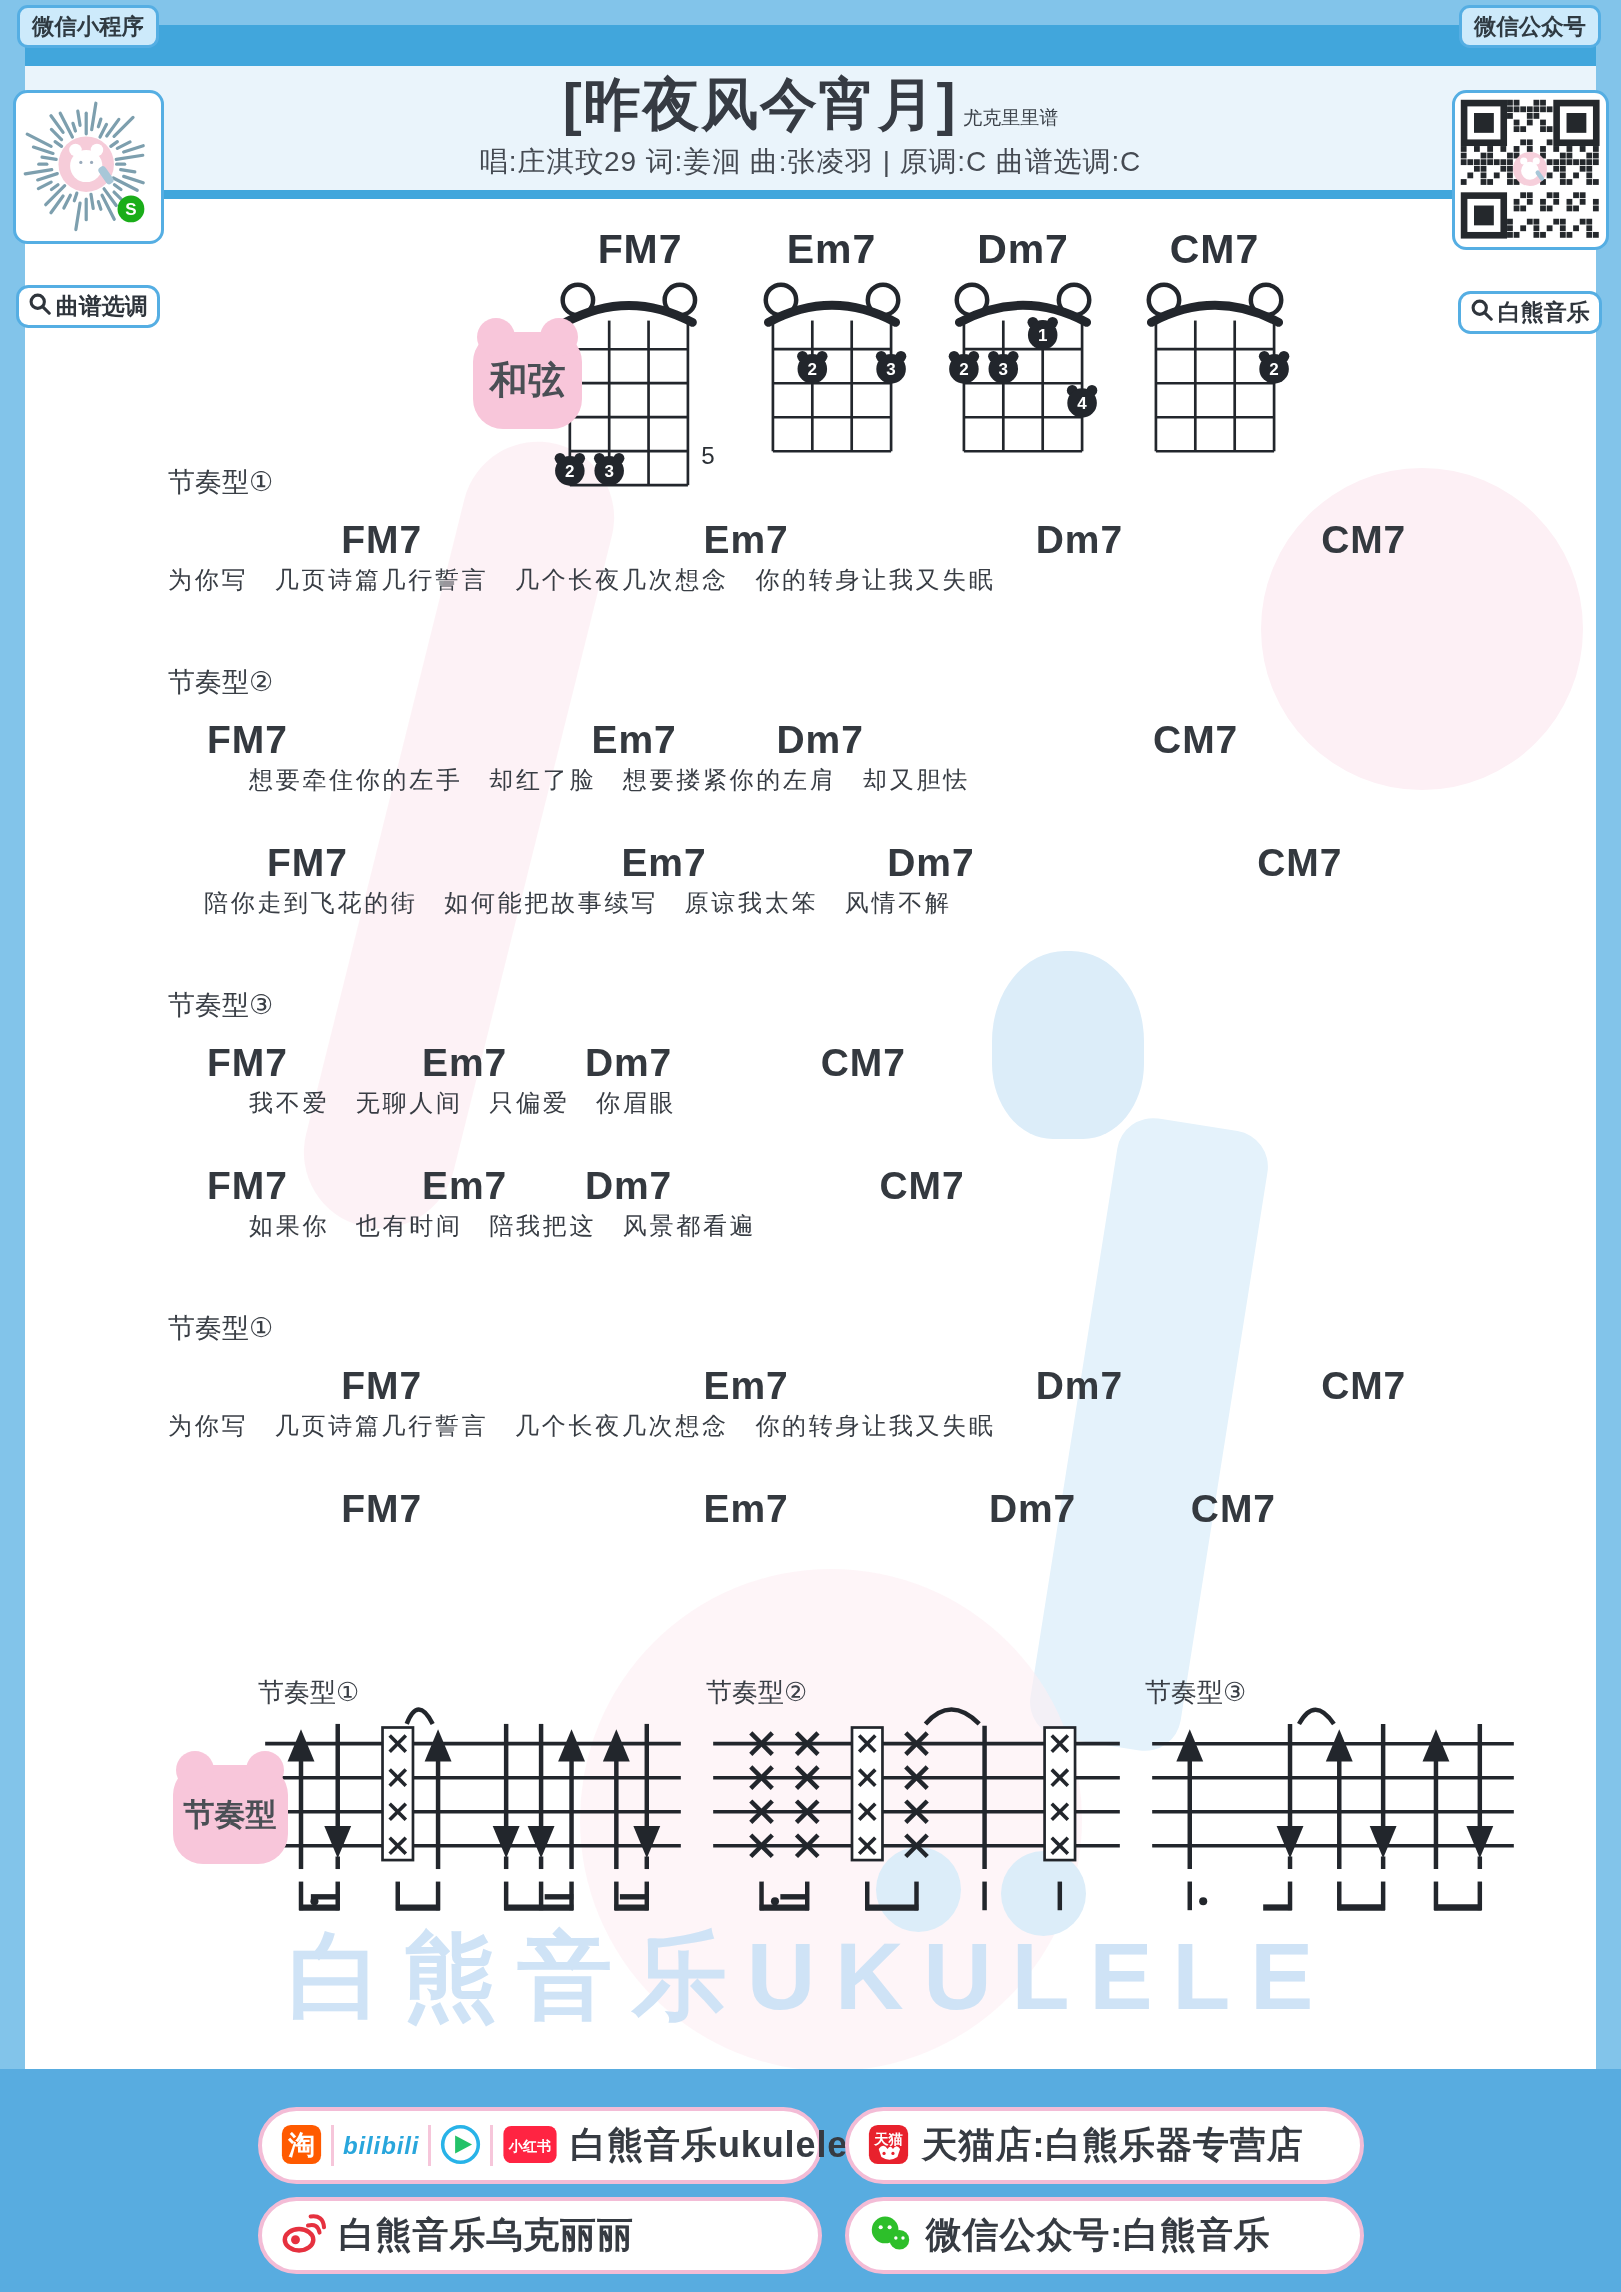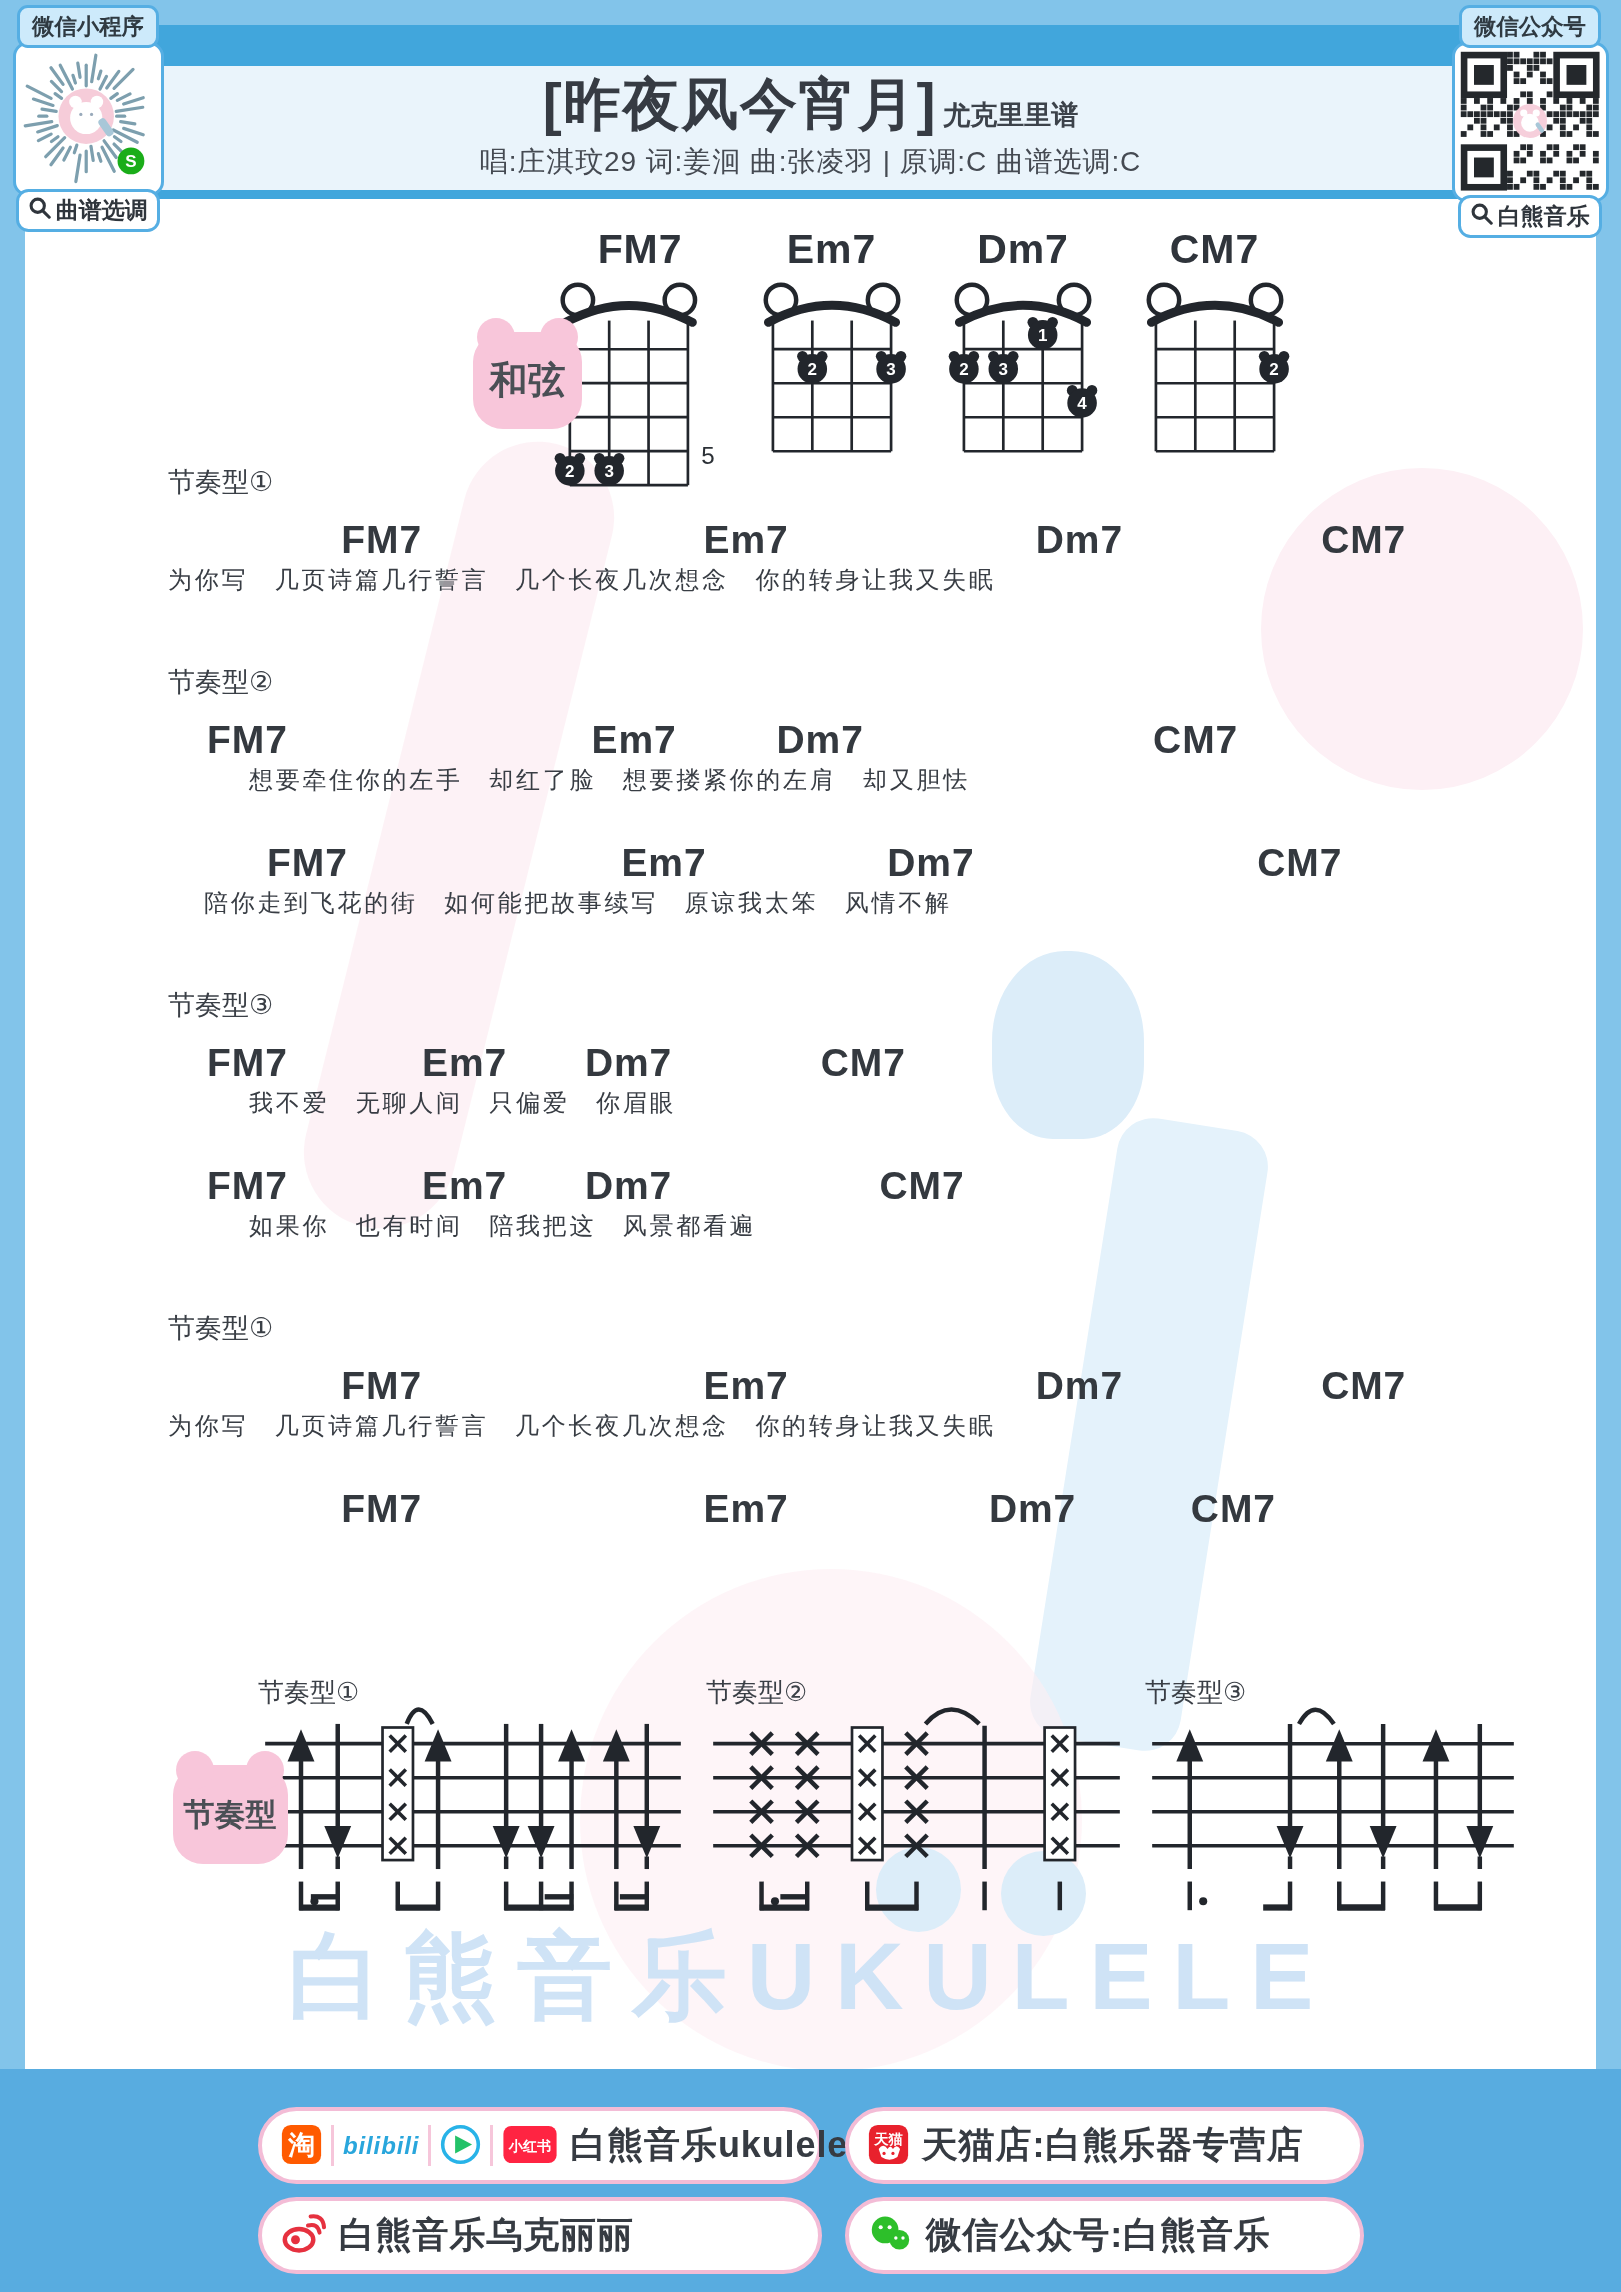--- a/index.html
+++ b/index.html
@@ -24,7 +24,7 @@
   .credits{margin-top:0;font-size:28px;font-weight:500;color:#454a52;letter-spacing:0.9px;}
 
   
-  .badge{position:absolute;z-index:20;display:flex;flex-direction:column;align-items:center;}
+  .badge{position:absolute;z-index:20;display:flex;flex-direction:column;align-items:center;gap:48px;}
   .badge-left{left:12.5px;top:5.4px;}
   .badge-right{right:12.5px;top:5.4px;}
   .badge-tab{background:#cdeafb;border:3.6px solid #55aee3;border-radius:10.7px;padding:2.7px 12.5px;

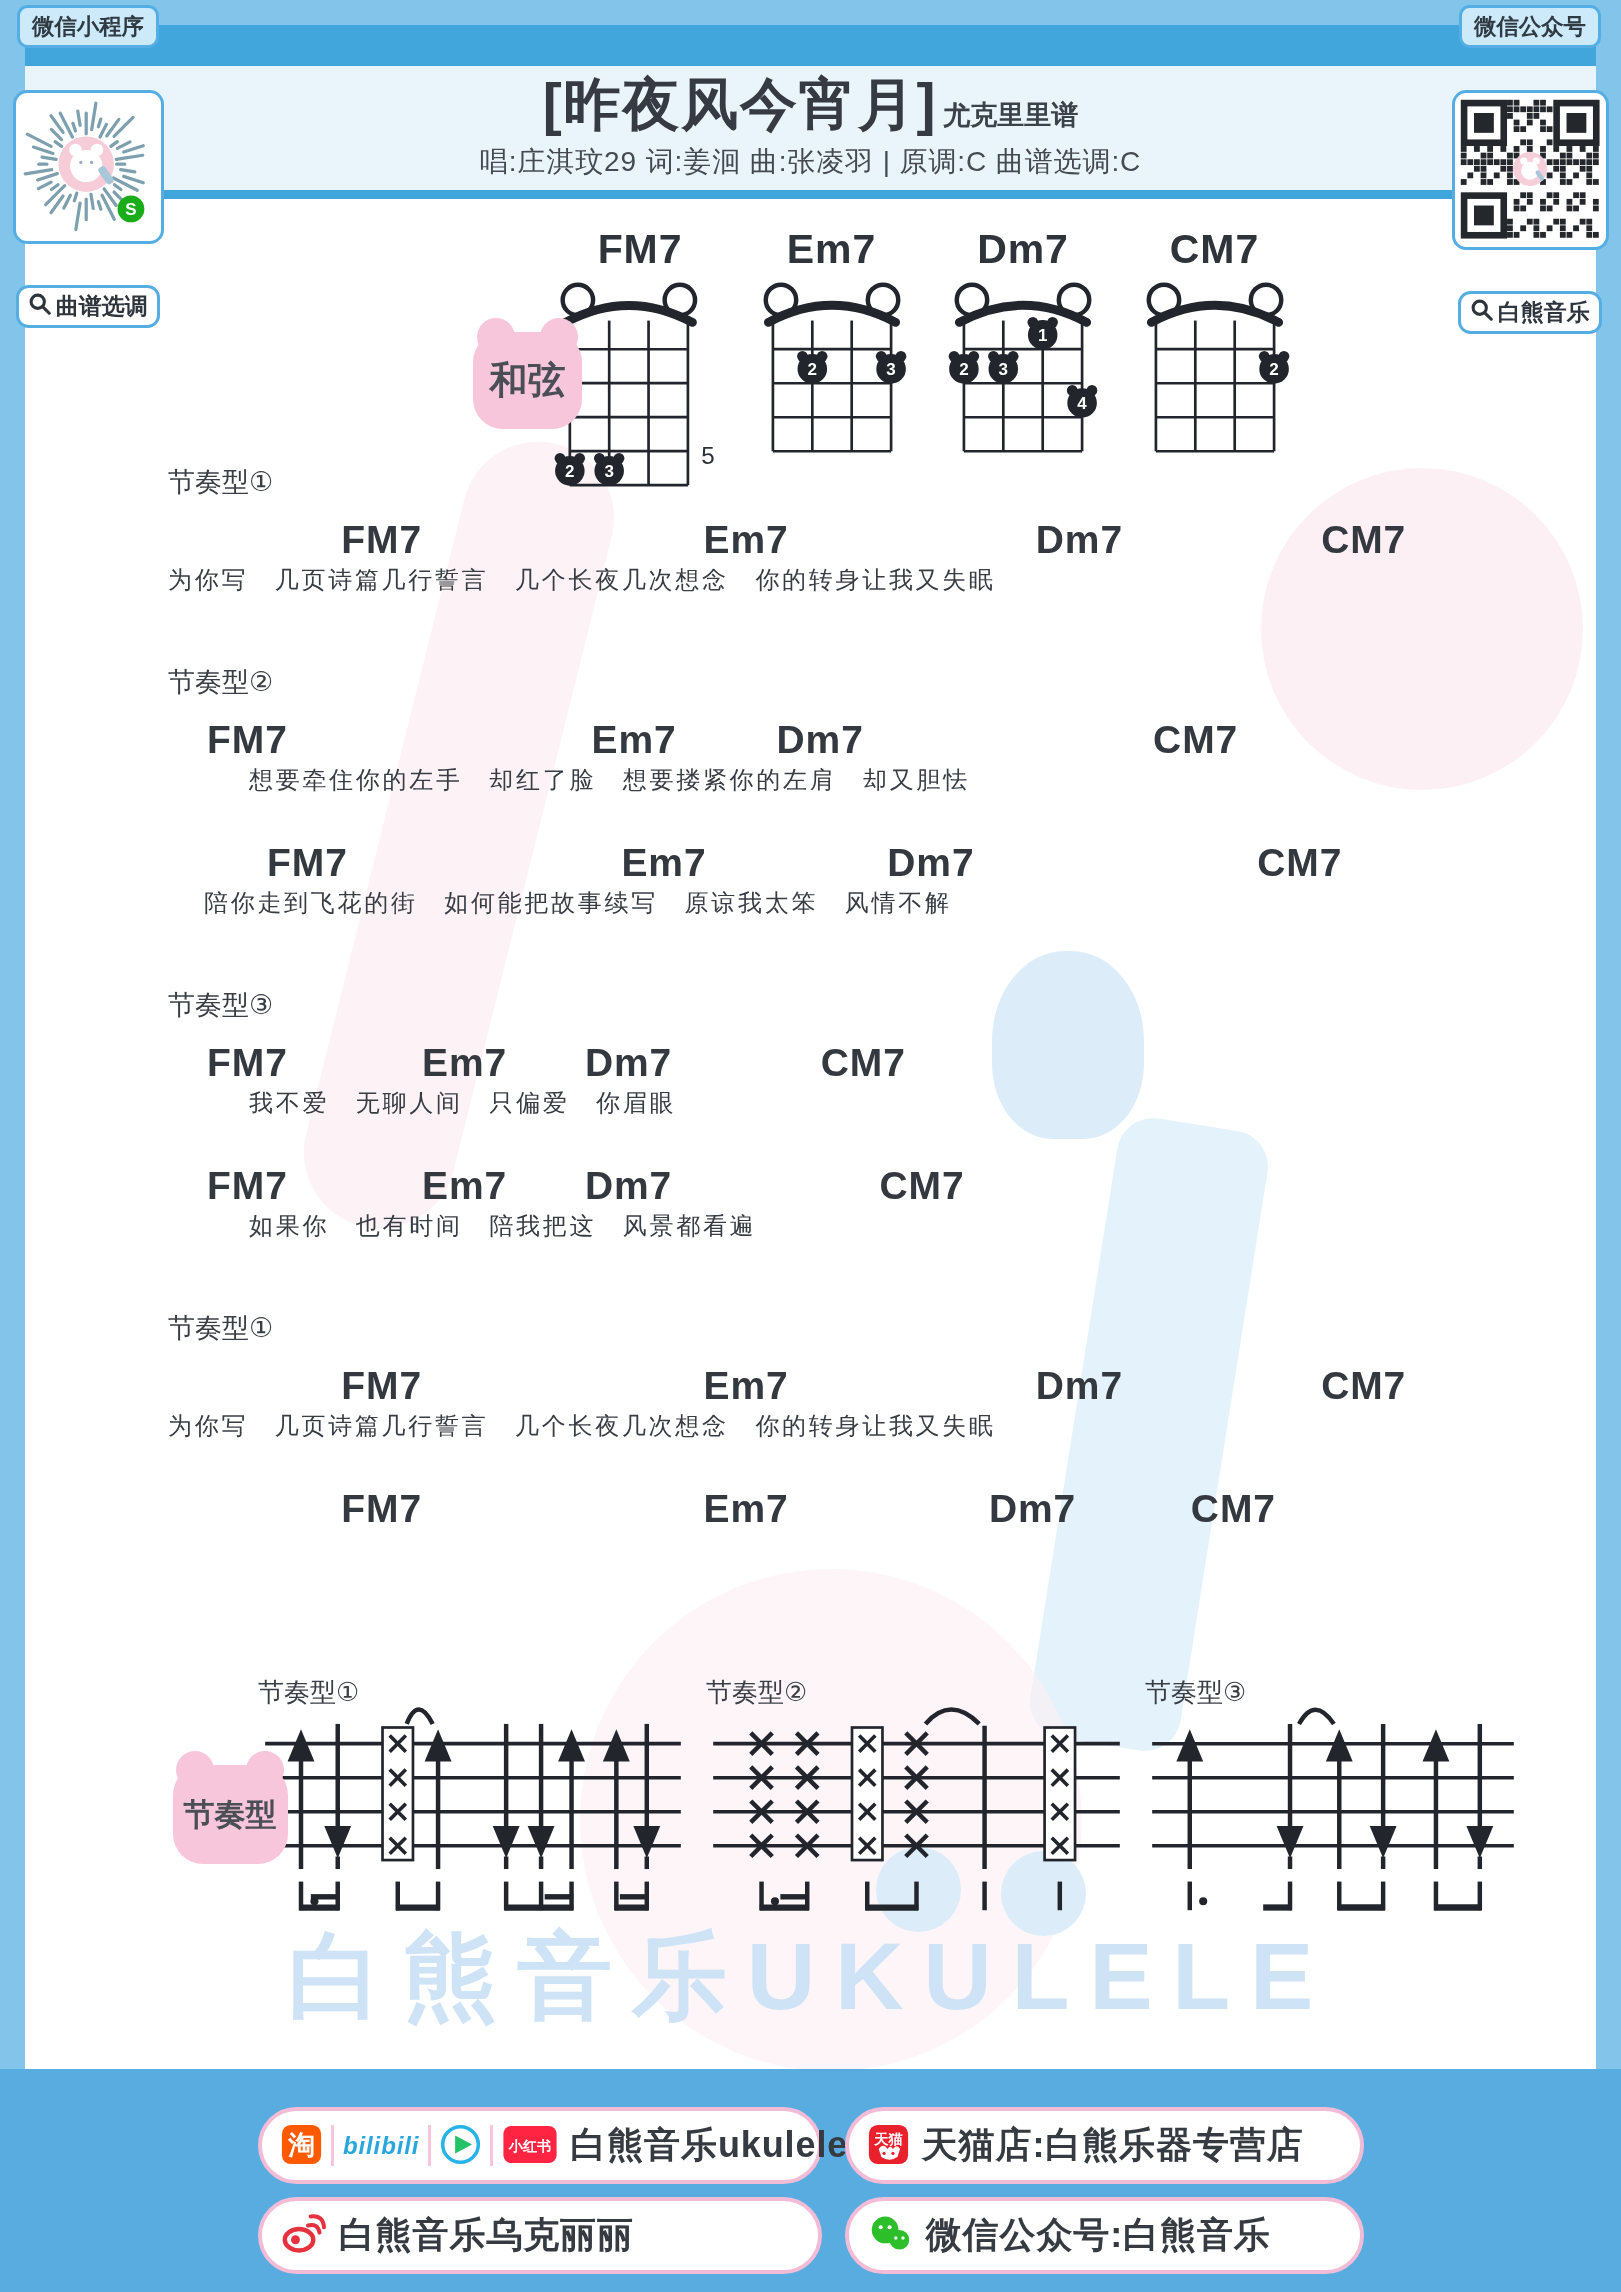--- a/index.html
+++ b/index.html
@@ -20,7 +20,7 @@
   
   .title-row{margin-top:0px;display:flex;align-items:baseline;gap:6px;}
   .title{font-size:57px;font-weight:700;color:#363b43;letter-spacing:1.8px;line-height:77px;}
-  .title-suffix{font-size:27px;font-weight:700;color:#3c424a;}
+  .title-suffix{font-size:19px;font-weight:400;color:#3c424a;}
   .credits{margin-top:0;font-size:28px;font-weight:500;color:#454a52;letter-spacing:0.9px;}
 
   

